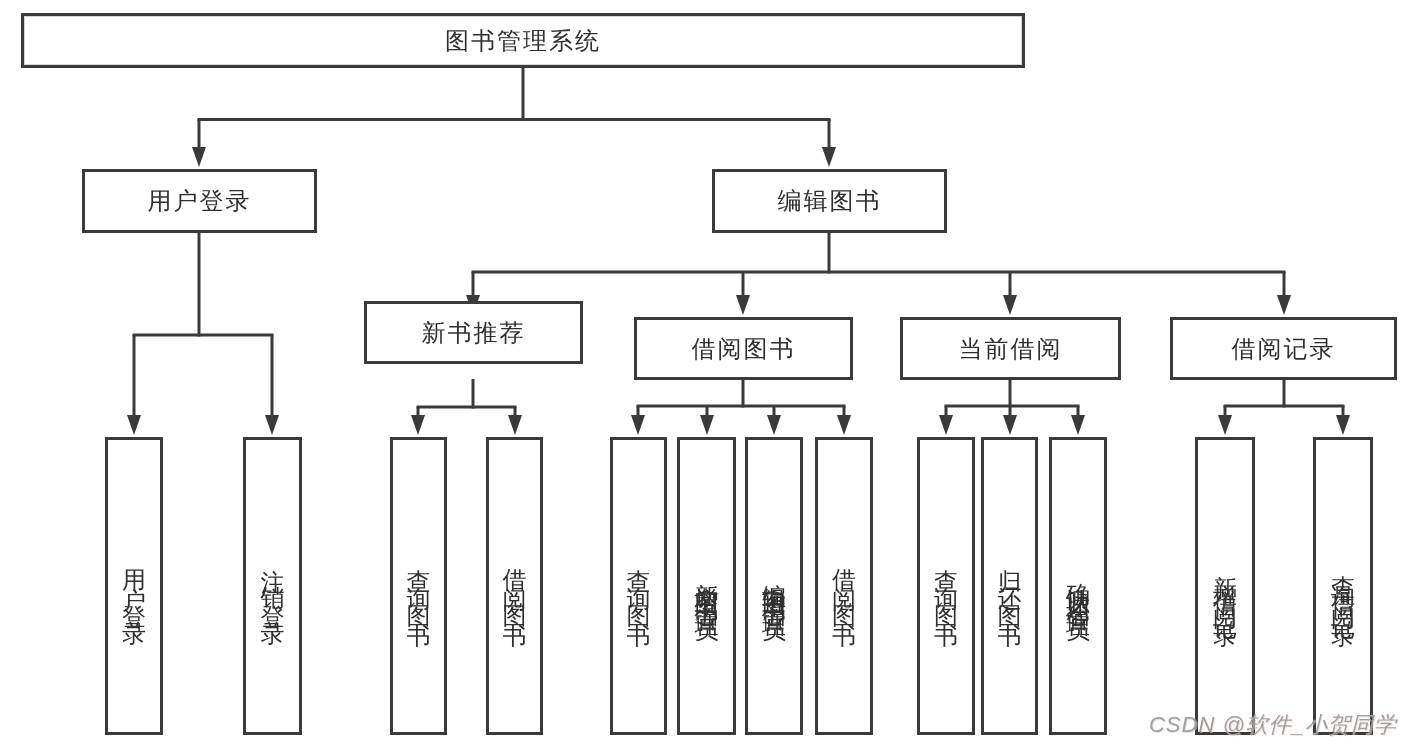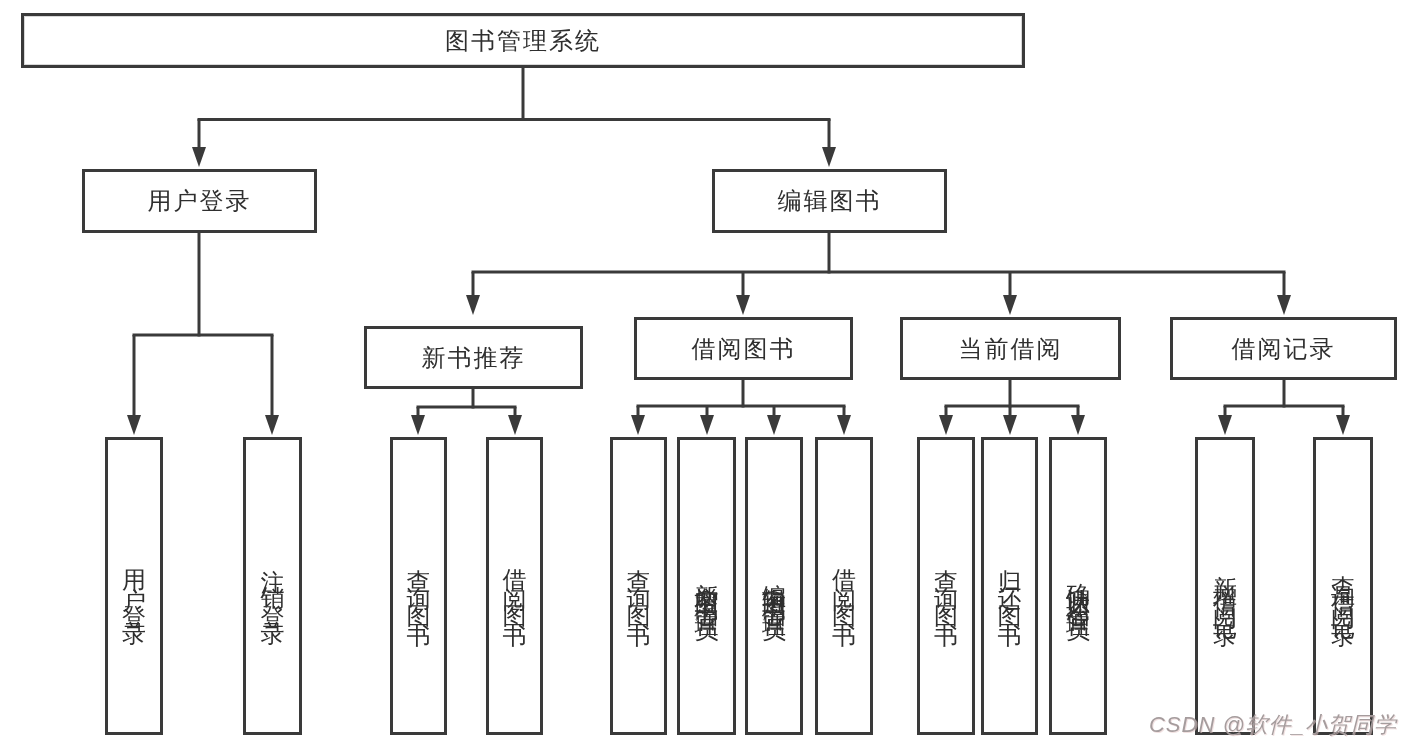--- a/index.html
+++ b/index.html
@@ -117,7 +117,7 @@
     <span>编辑图书</span>
   </div>
 
-  <div class="node h" style="left:364px;top:326px;width:219px;height:63px">
+  <div class="node h" style="left:364px;top:301px;width:219px;height:63px">
     <span>新书推荐</span>
   </div>
   <div class="node h" style="left:634px;top:317px;width:219px;height:63px">

